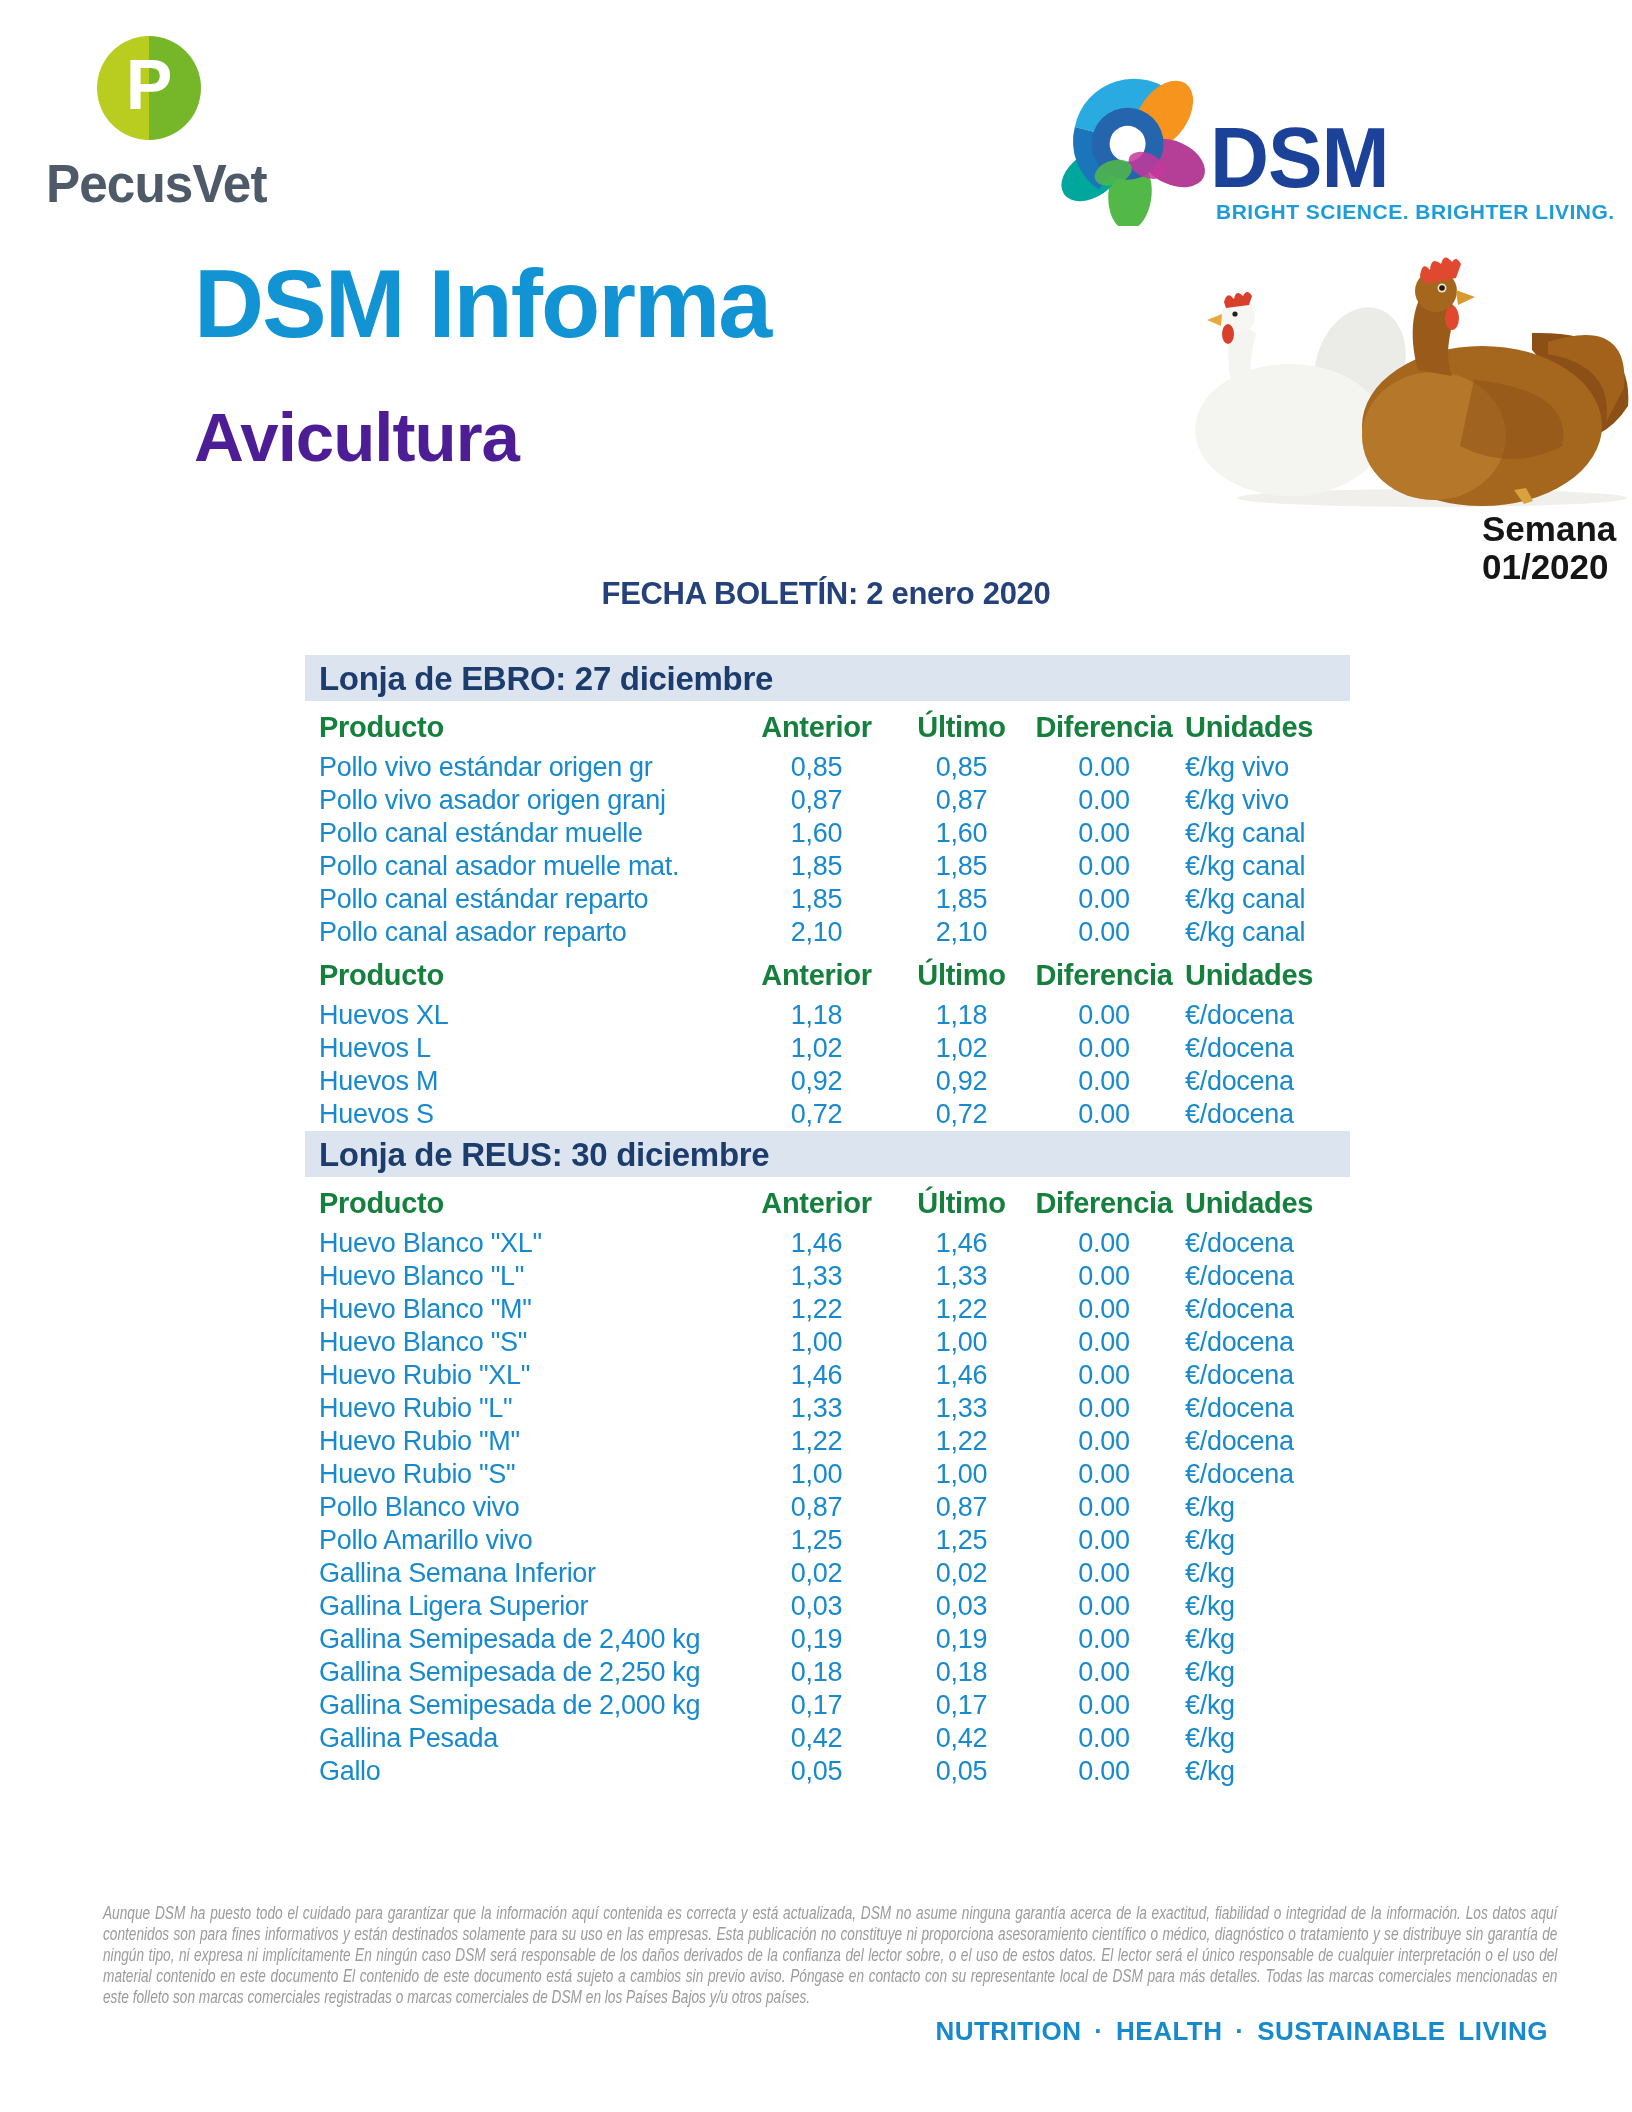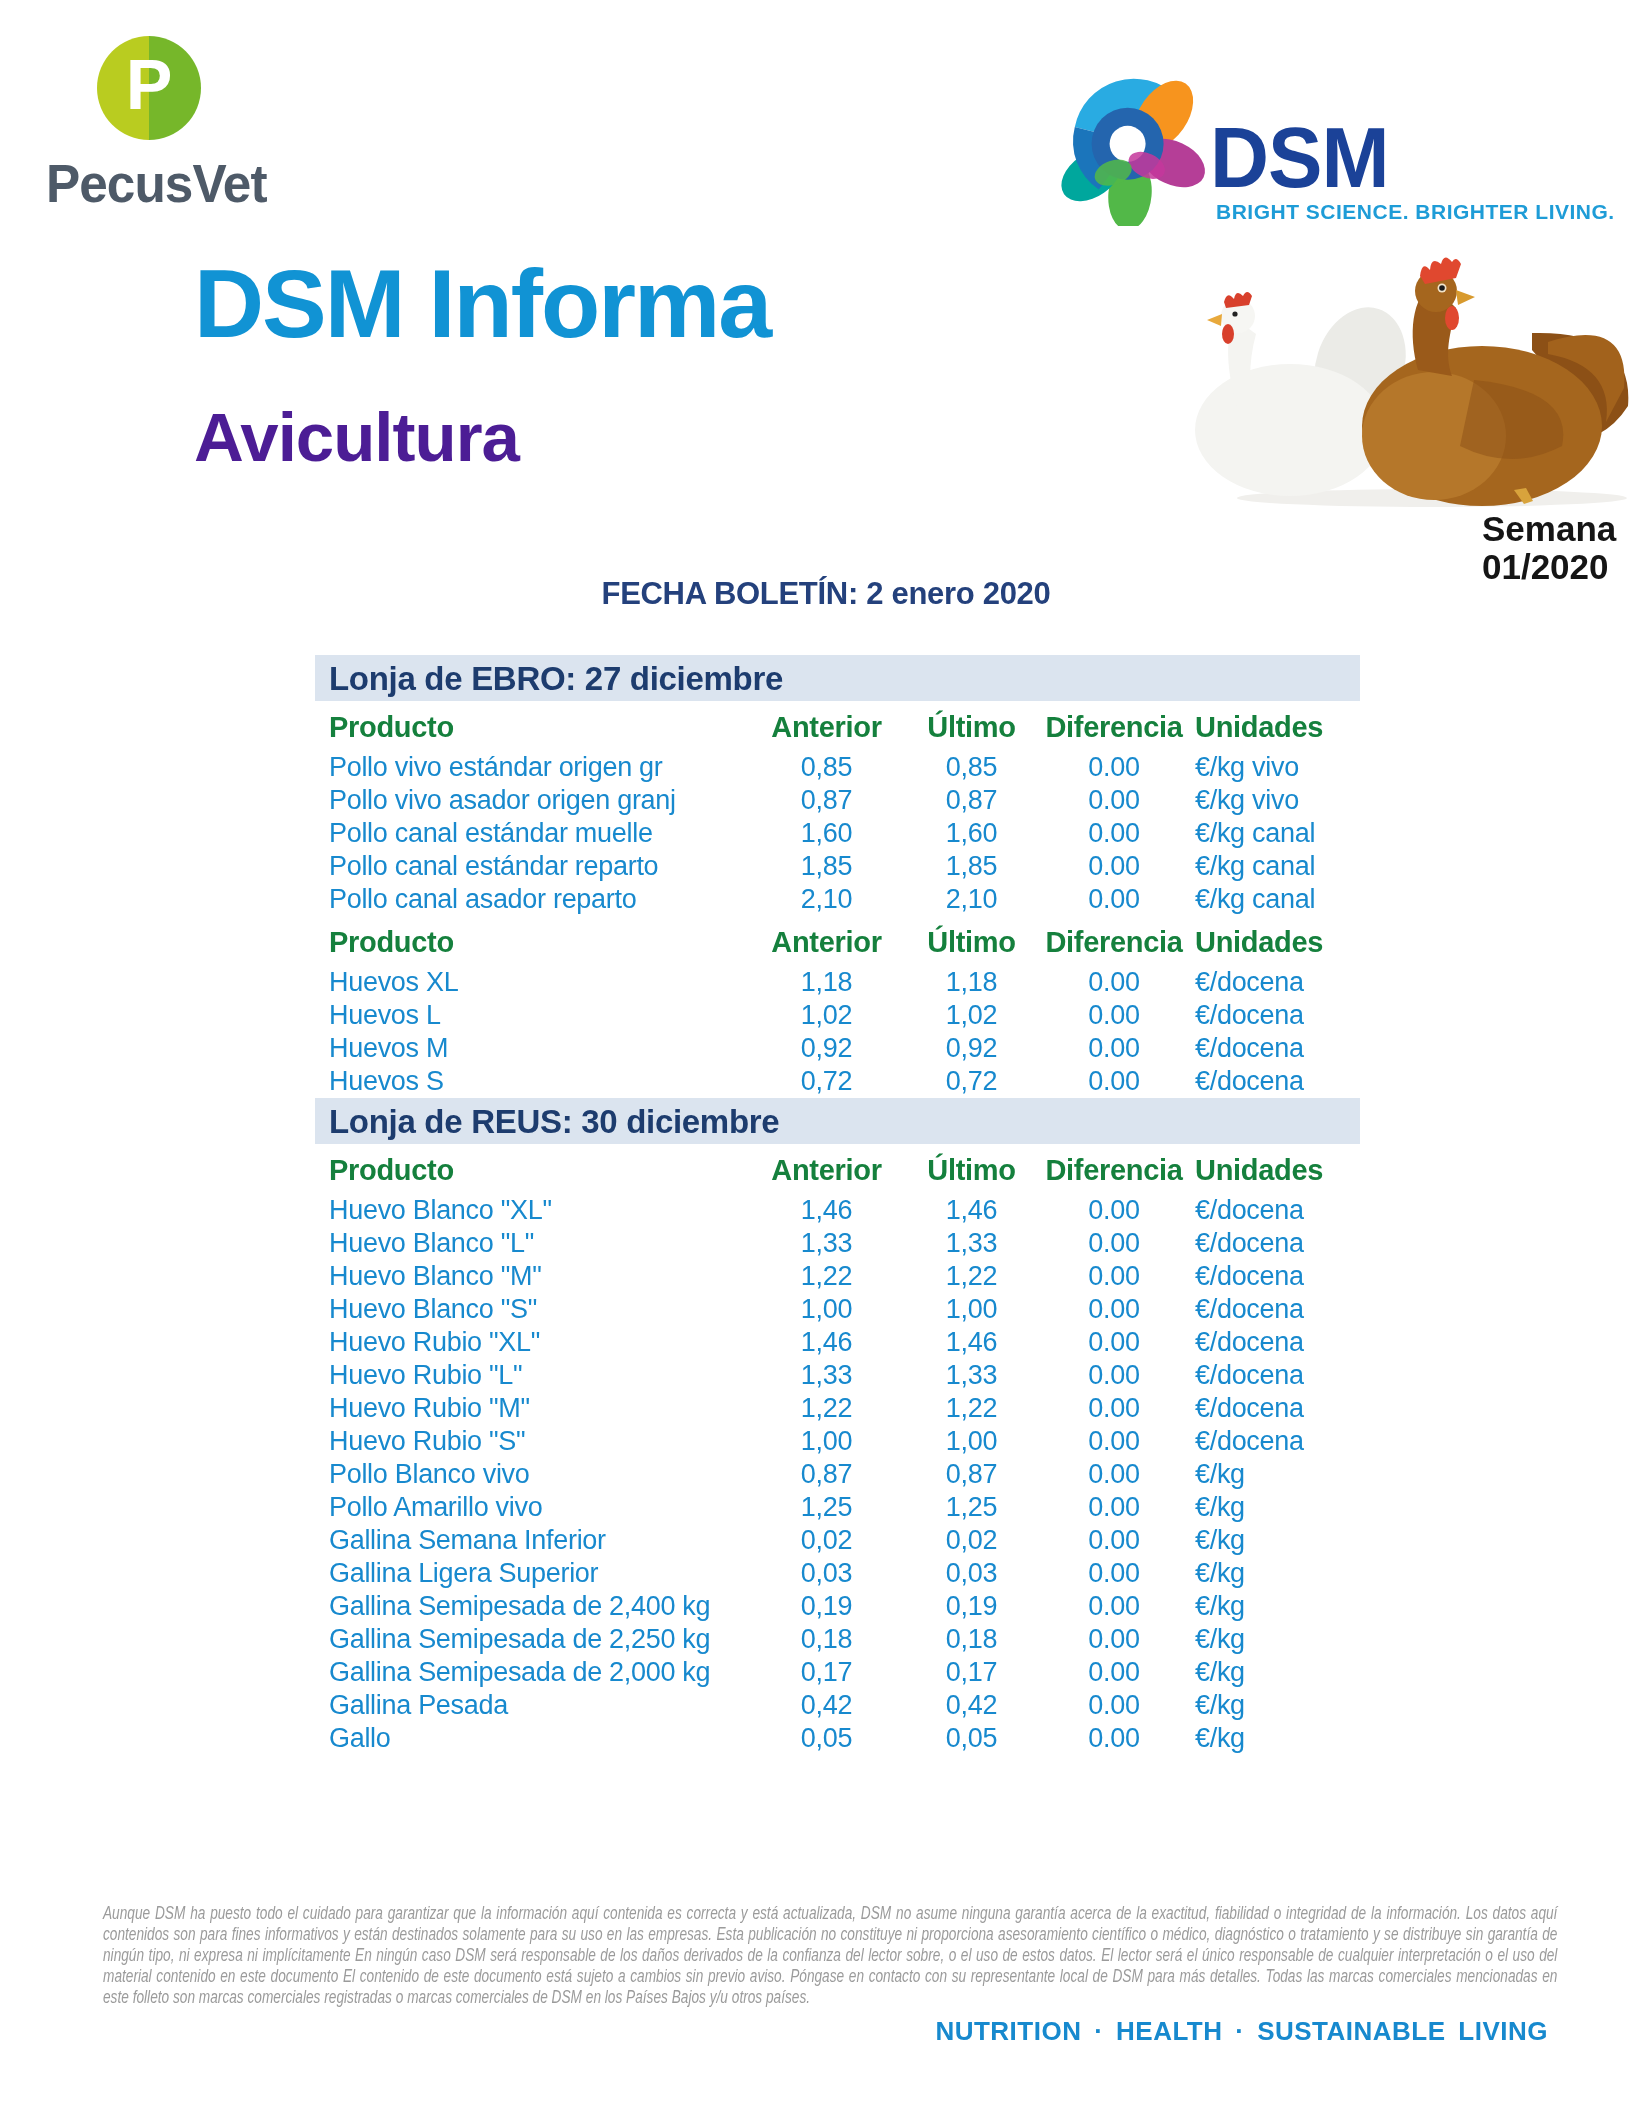--- a/index.html
+++ b/index.html
@@ -50,7 +50,7 @@
     font-size:31px;font-weight:bold;color:#24417c;letter-spacing:-.3px;
   }
   
-  .tables{position:absolute;left:315px;top:655px;width:1045px;}
+  .tables{position:absolute;left:305px;top:655px;width:1045px;}
   .band{
     height:46px;line-height:47px;background:#dbe4ef;color:#1d3c6e;
     font-size:33px;font-weight:bold;padding-left:14px;letter-spacing:-.3px;

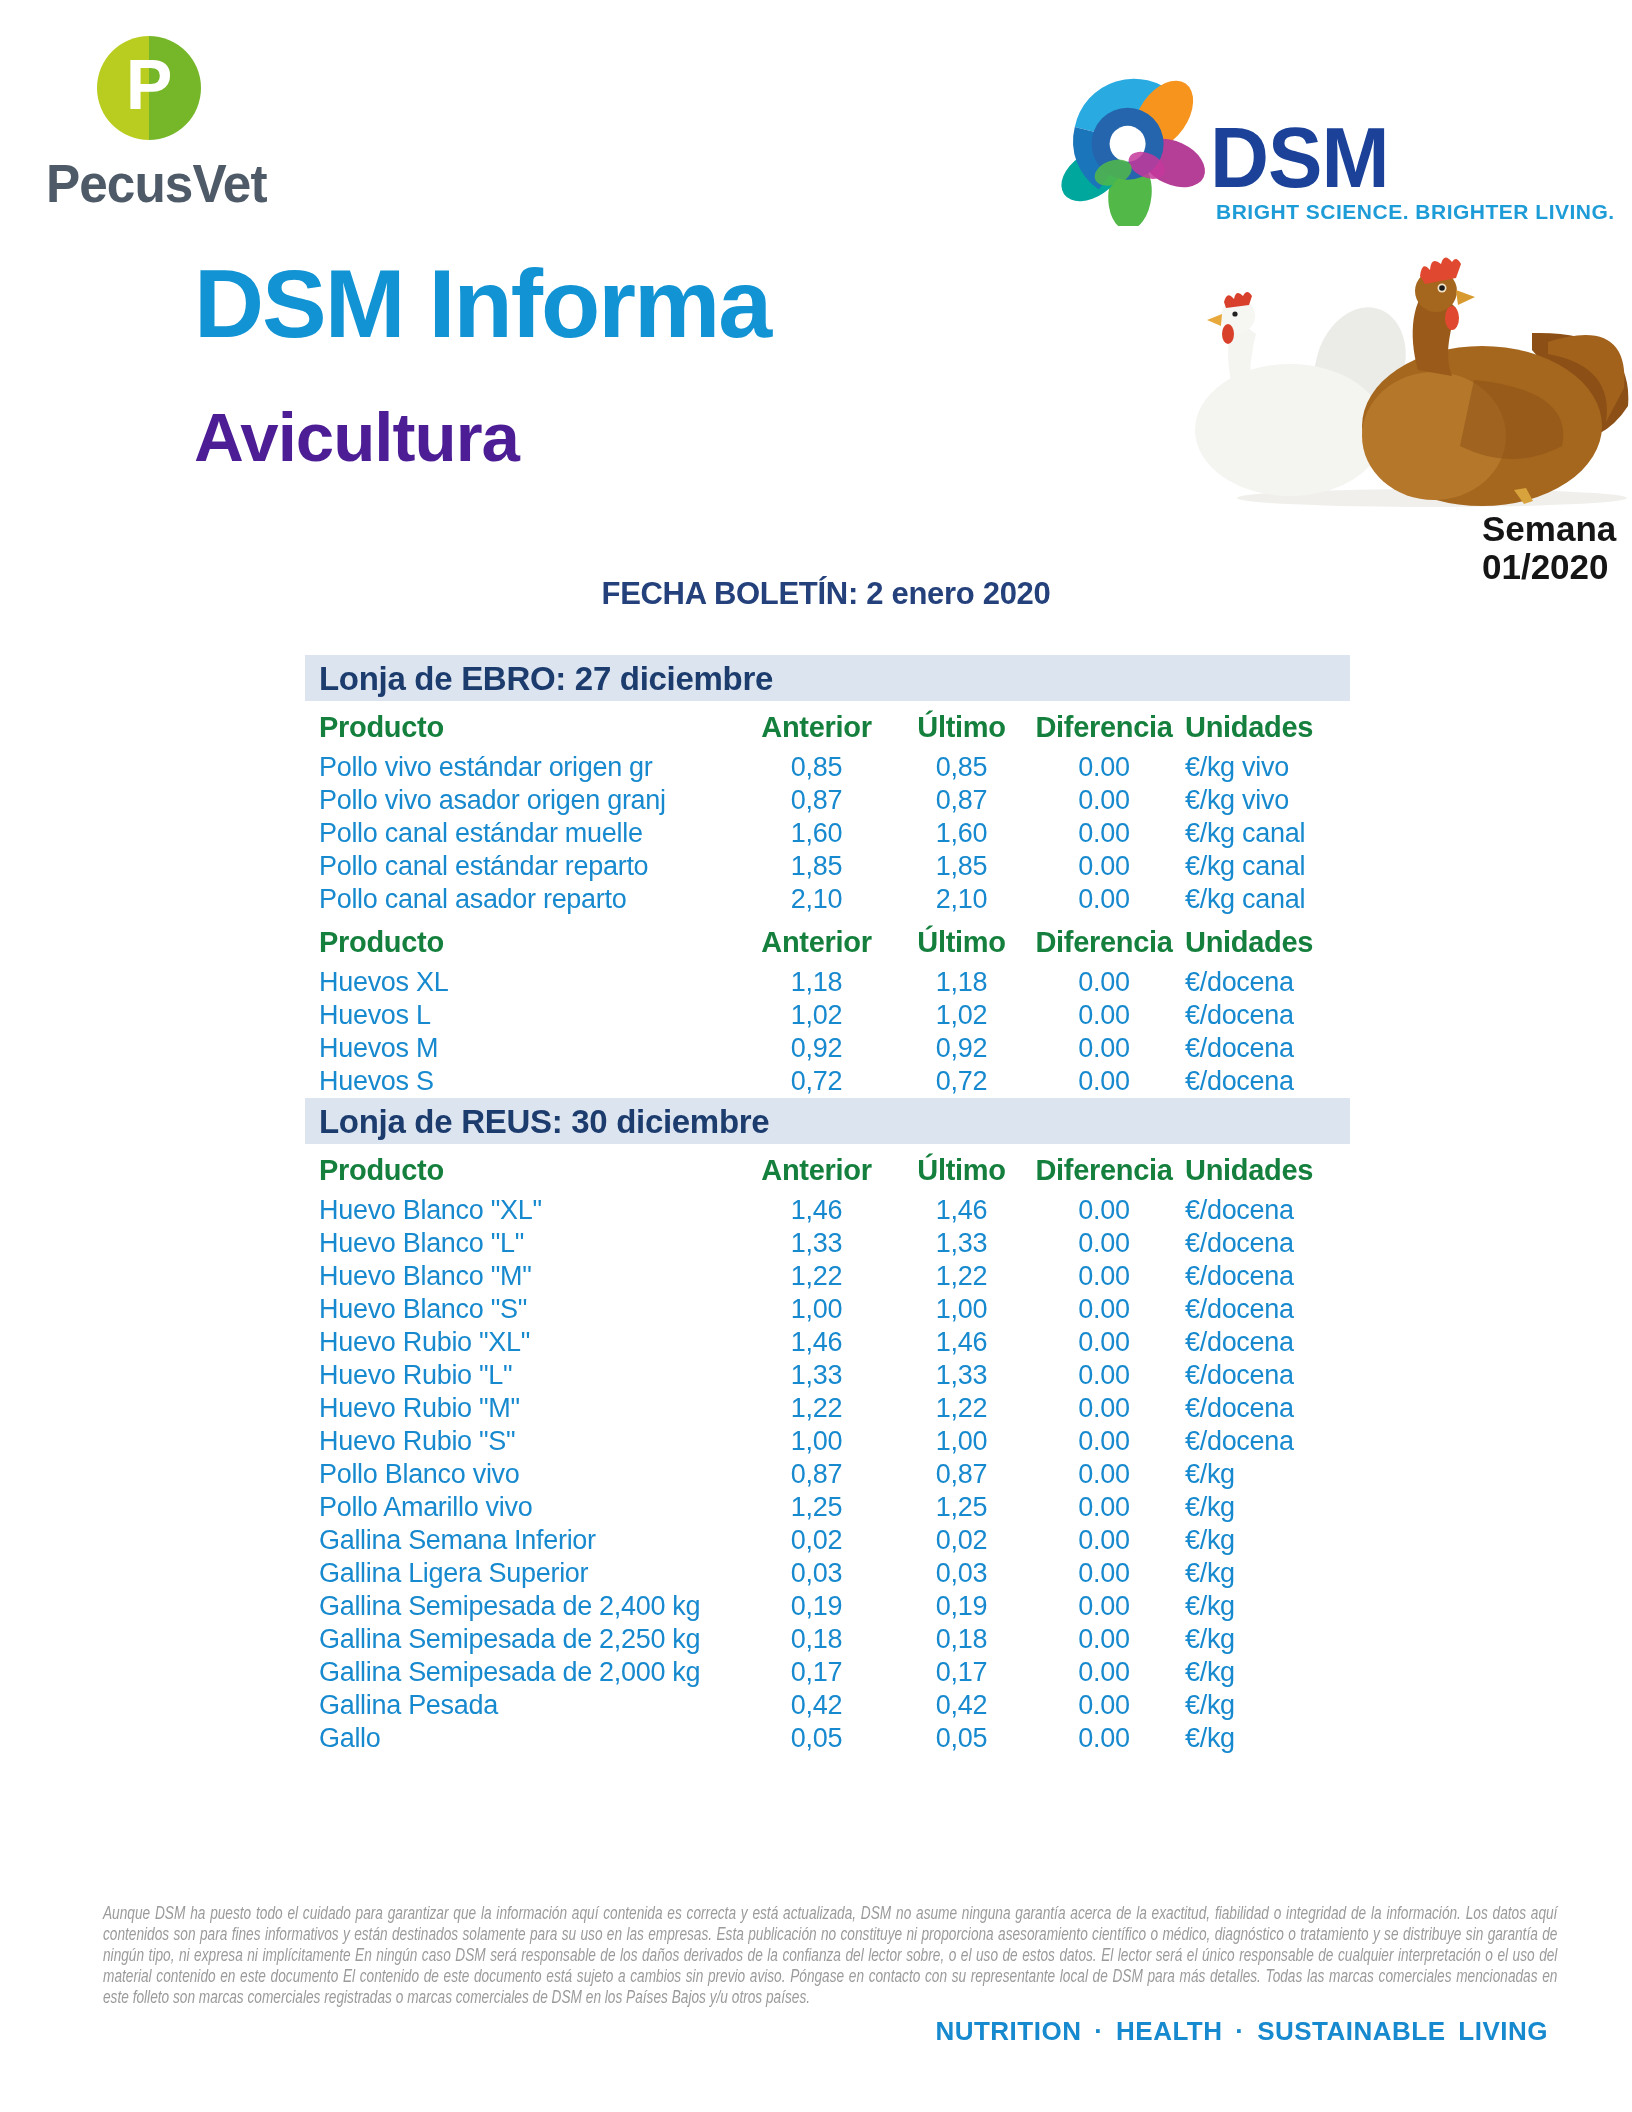--- a/index.html
+++ b/index.html
@@ -187,6 +187,13 @@
             <td>€/kg canal</td>
           </tr>
           <tr>
+            <td>Pollo canal asador muelle mat.</td>
+            <td>1,85</td>
+            <td>1,85</td>
+            <td>0.00</td>
+            <td>€/kg canal</td>
+          </tr>
+          <tr>
             <td>Pollo canal estándar reparto</td>
             <td>1,85</td>
             <td>1,85</td>

